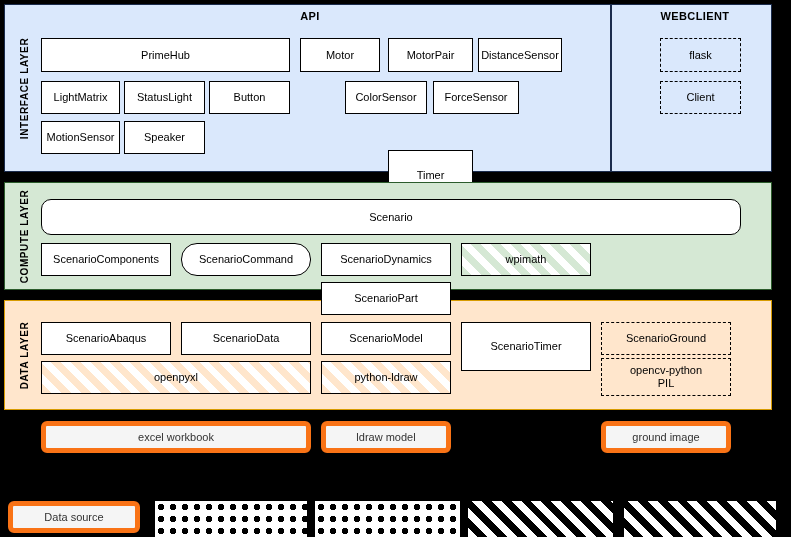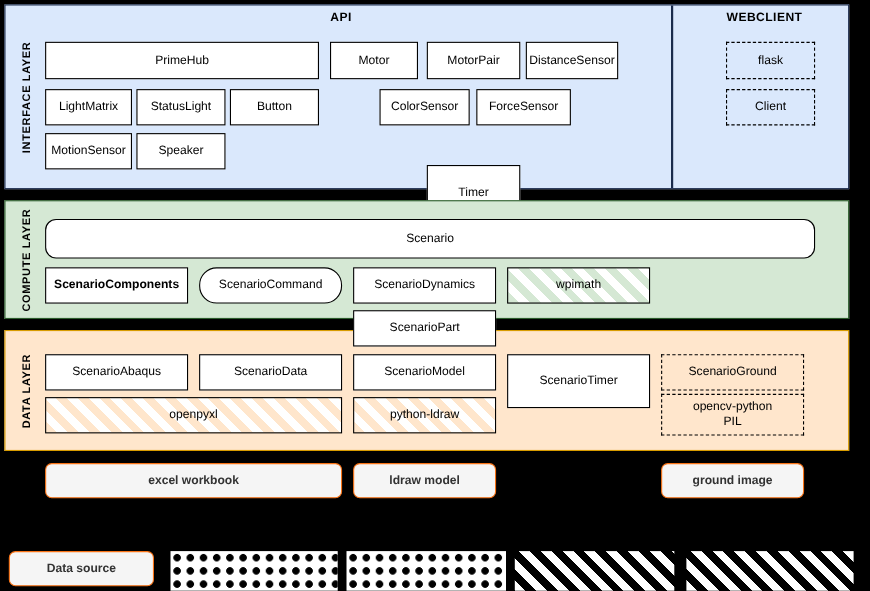--- a/index.html
+++ b/index.html
@@ -172,7 +172,7 @@
   <div class="node" style="left:41px;top:199px;width:700px;height:36px;border-radius:10px;">
     <span class="lbl">Scenario</span>
   </div>
-  <div class="node" style="left:41px;top:243px;width:130px;height:33px;font-weight:bold;">
+  <div class="node" style="left:41px;top:243px;width:130px;height:33px;">
     <span class="lbl">ScenarioComponents</span>
   </div>
   <div class="node" style="left:181px;top:243px;width:130px;height:33px;border-radius:16px;">

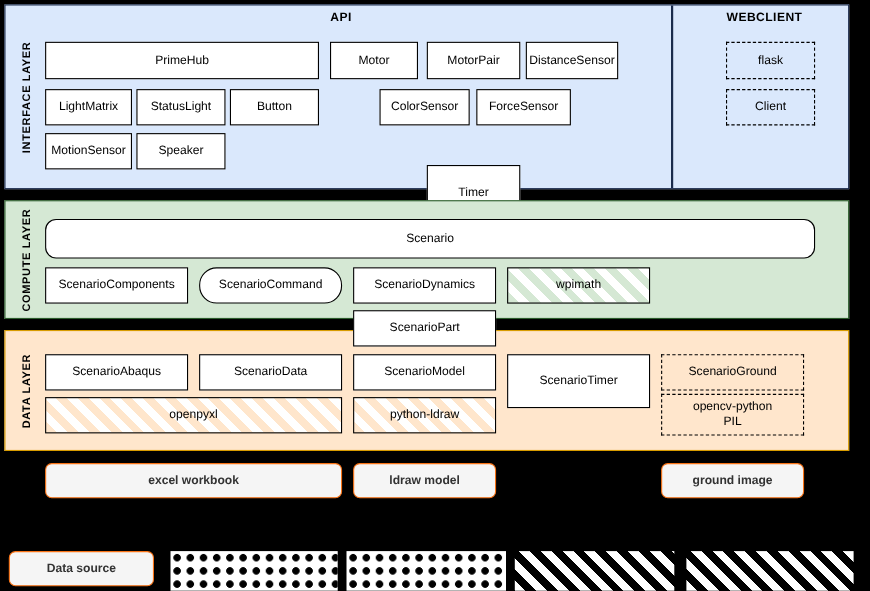--- a/index.html
+++ b/index.html
@@ -77,8 +77,8 @@
   .artifact{
     position:absolute;box-sizing:border-box;
     display:flex;align-items:center;justify-content:center;
-    background:#f5f5f5;border:1px solid #f97316;border-radius:6px;
-    font-size:11px;color:#333333;font-weight:bold;
+    background:#f5f5f5;border:5px solid #f97316;border-radius:6px;
+    font-size:11px;color:#333333;
   }
 
   

